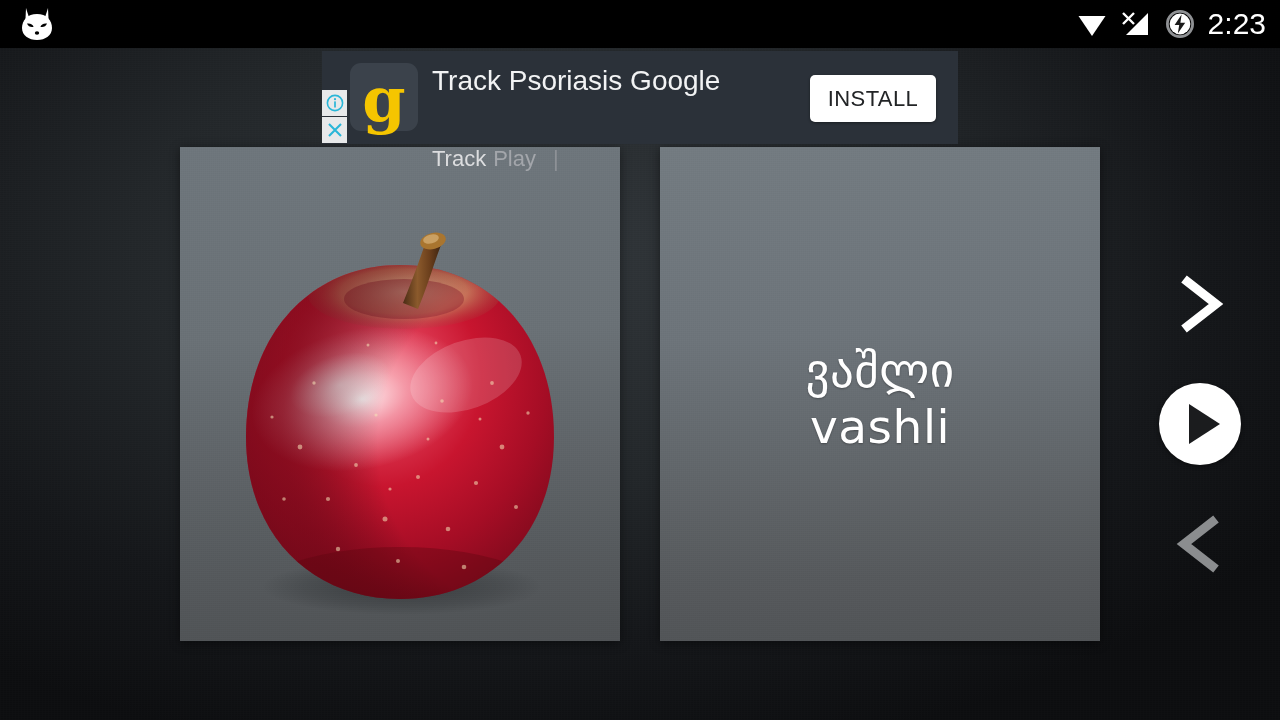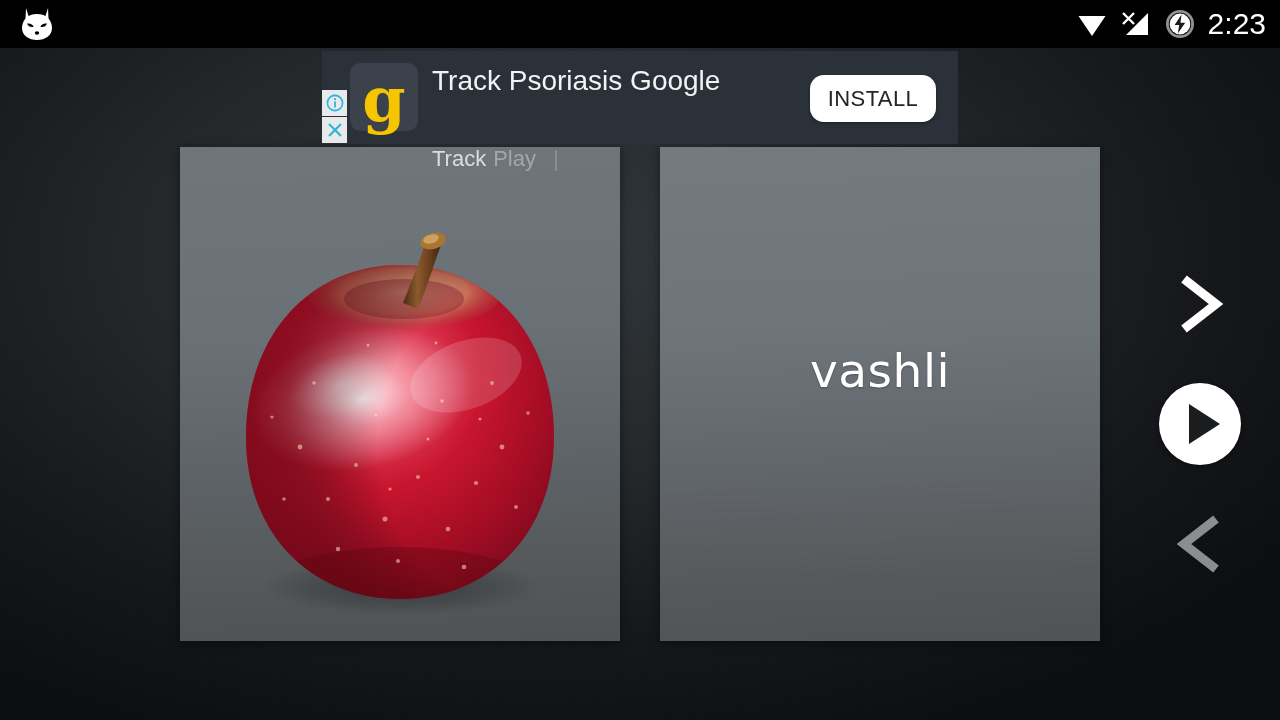--- a/index.html
+++ b/index.html
@@ -234,7 +234,7 @@
     left: 488px; top: 24px;
     width: 126px; height: 47px;
     background: #ffffff;
-    border-radius: 14px;
+    border-radius: 5px;
     display: flex;
     align-items: center;
     justify-content: center;

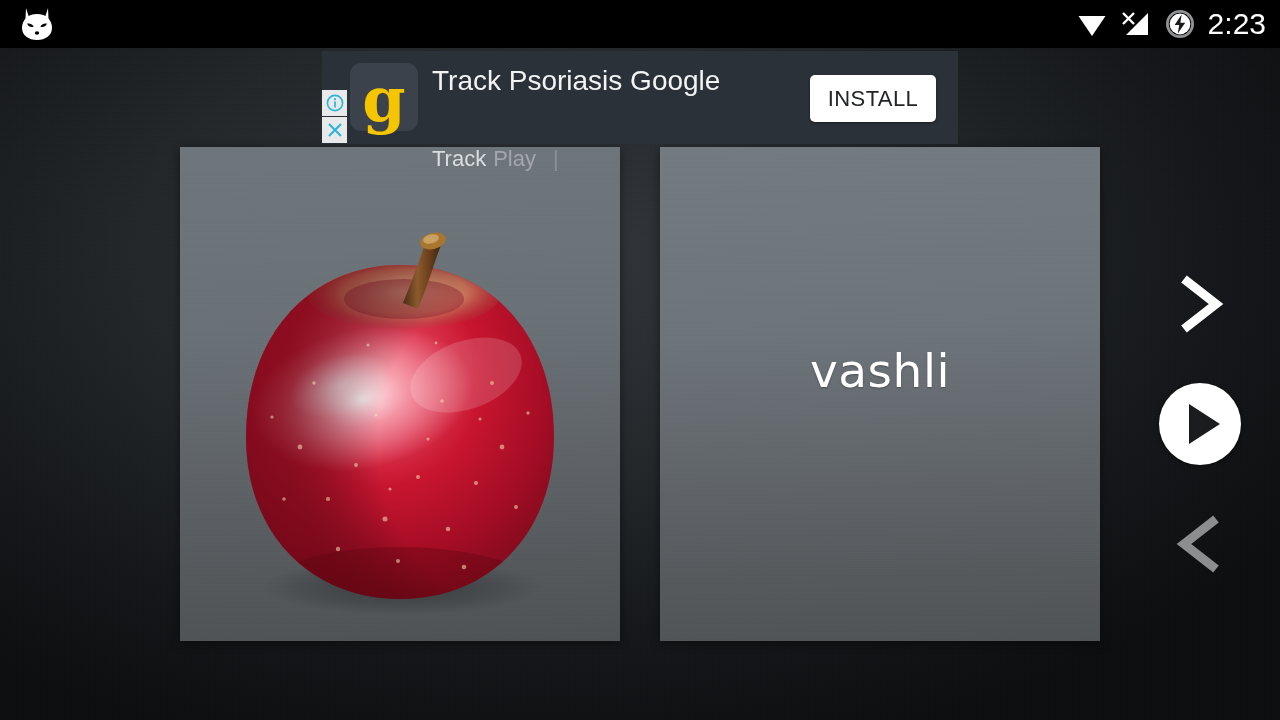--- a/index.html
+++ b/index.html
@@ -363,6 +363,7 @@
   <div class="card card-word">
     <div class="grain"></div>
     <div class="word-block">
+      <div class="word-native">ვაშლი</div>
       <div class="word-latin">vashli</div>
     </div>
   </div>

